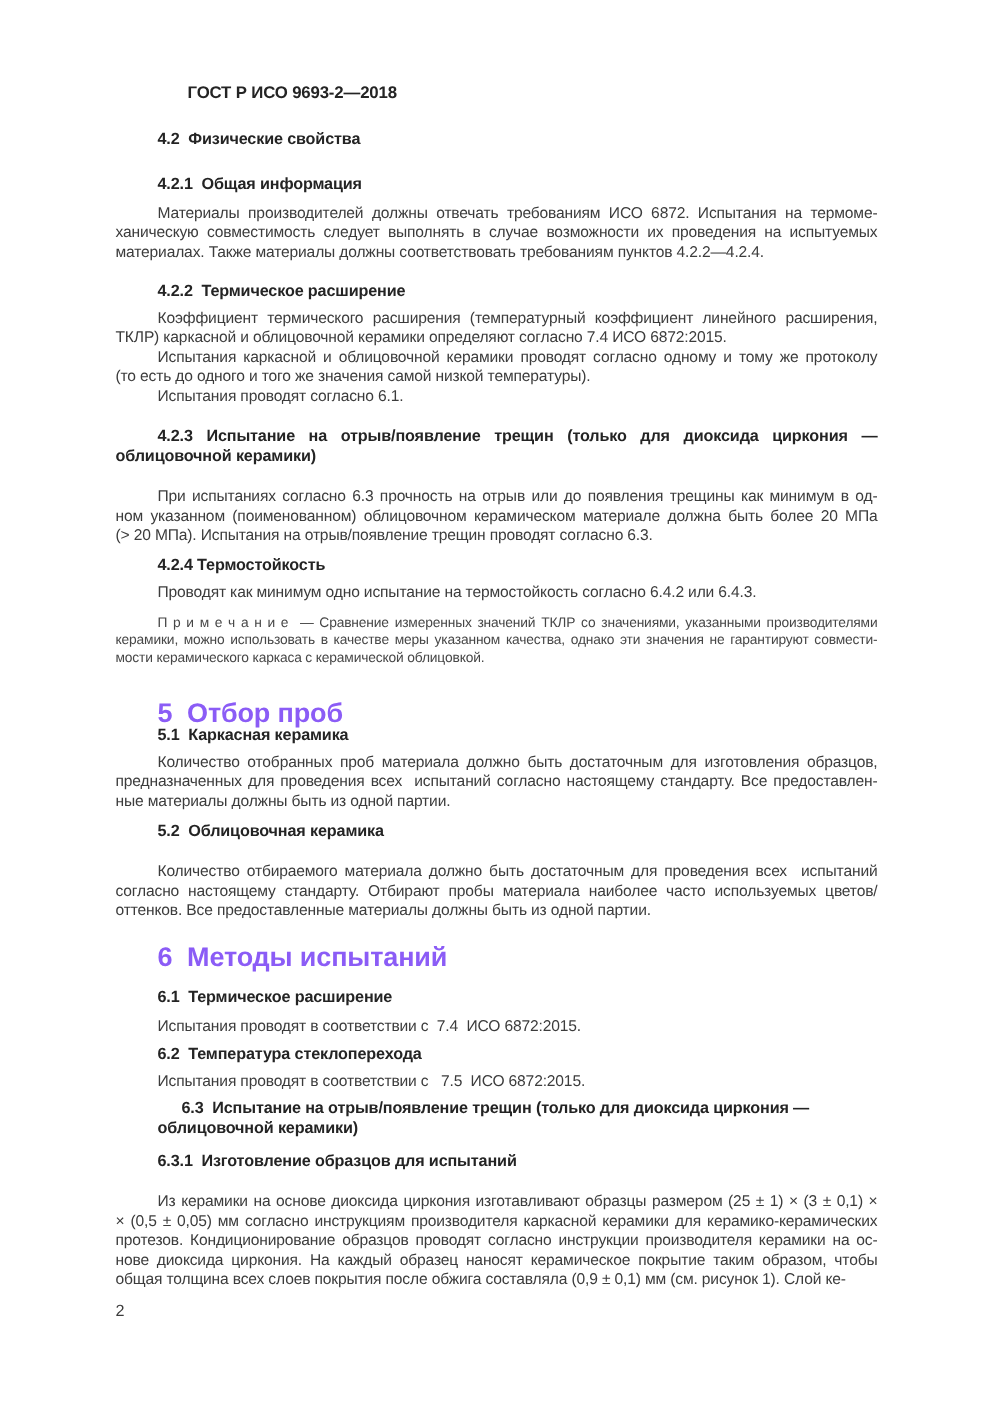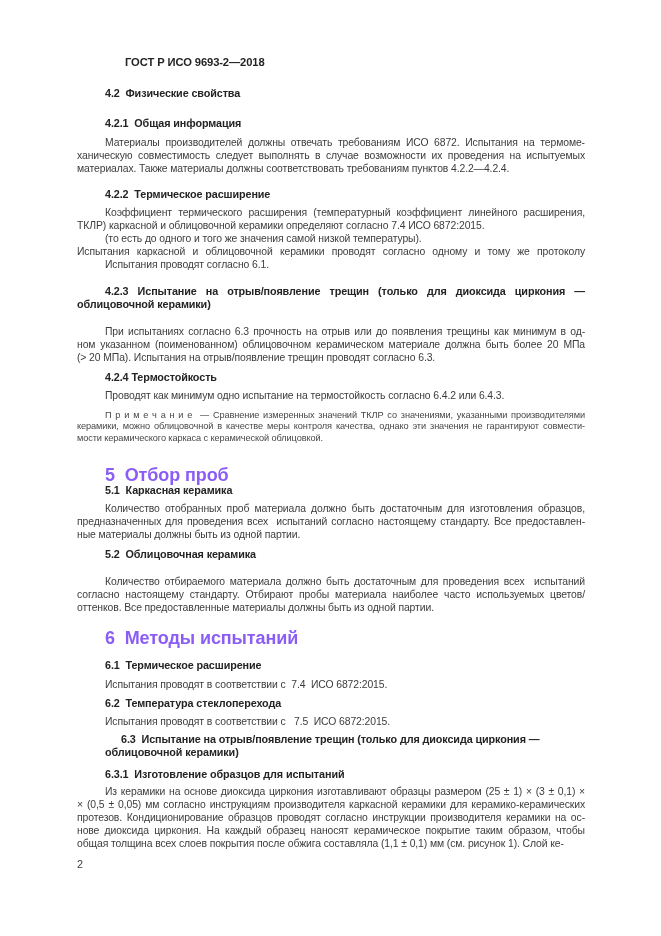--- a/index.html
+++ b/index.html
@@ -102,8 +102,8 @@
       <div class="line last">ТКЛР) каркасной и облицовочной керамики определяют согласно 7.4 ИСО 6872:2015.</div>
     </div>
   <div class="para">
+      <div class="line">Испытания каркасной и облицовочной керамики проводят согласно одному и тому же протоколу</div>
       <div class="line last">(то есть до одного и того же значения самой низкой температуры).</div>
-      <div class="line">Испытания каркасной и облицовочной керамики проводят согласно одному и тому же протоколу</div>
     </div>
   <div class="para">
       <div class="line last">Испытания проводят согласно 6.1.</div>

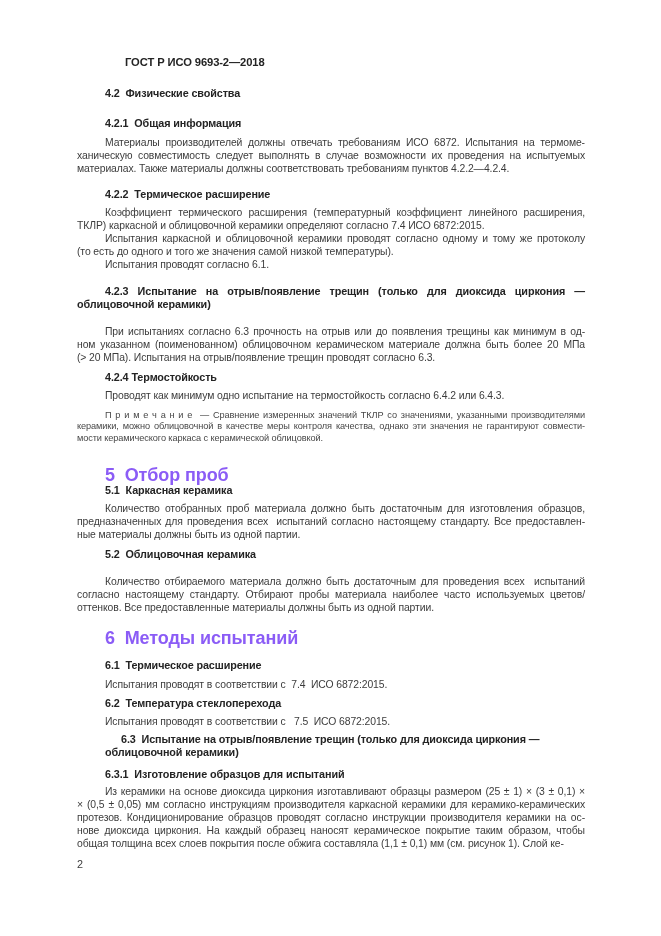--- a/index.html
+++ b/index.html
@@ -125,7 +125,7 @@
     </div>
   <div class="para note mt8">
       <div class="line">П р и м е ч а н и е&nbsp; — Сравнение измеренных значений ТКЛР со значениями, указанными производителями</div>
-      <div class="line">керамики, можно облицовочной в качестве меры контроля качества, однако эти значения не гарантируют совмести-</div>
+      <div class="line">керамики, можно использовать в качестве меры указанном качества, однако эти значения не гарантируют совмести-</div>
       <div class="line last">мости керамического каркаса с керамической облицовкой.</div>
     </div>
 

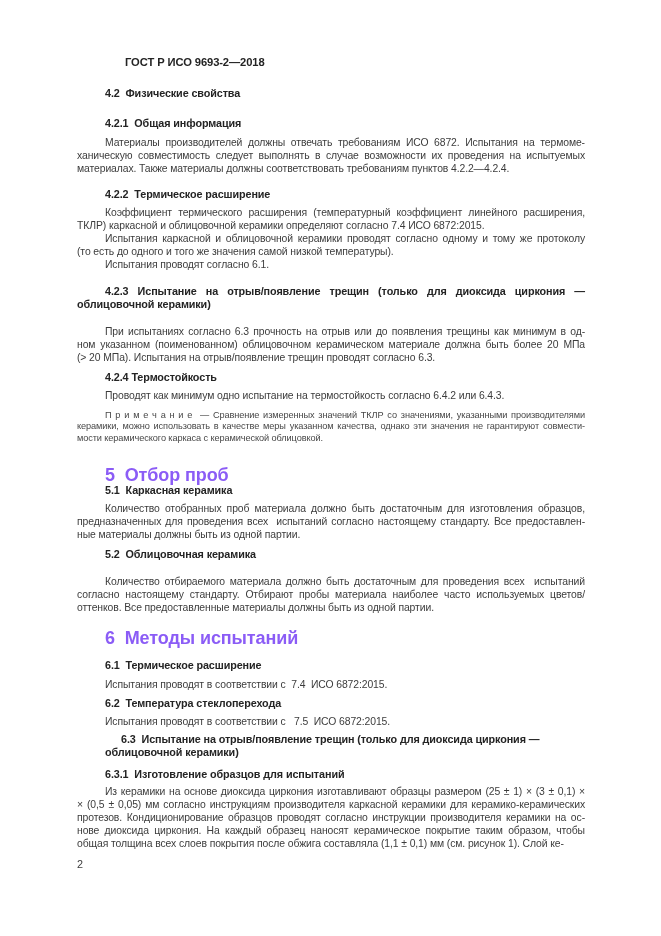--- a/index.html
+++ b/index.html
@@ -73,7 +73,7 @@
   .mt7 { margin-top: 7px; }
   .mt8 { margin-top: 8px; }
   .mt9 { margin-top: 9px; }
-  .mt10 { margin-top: 4px; }
+  .mt10 { margin-top: 14px; }
   .mt12 { margin-top: 12px; }
   .mt13 { margin-top: 13px; }
   .mt14 { margin-top: 0; }

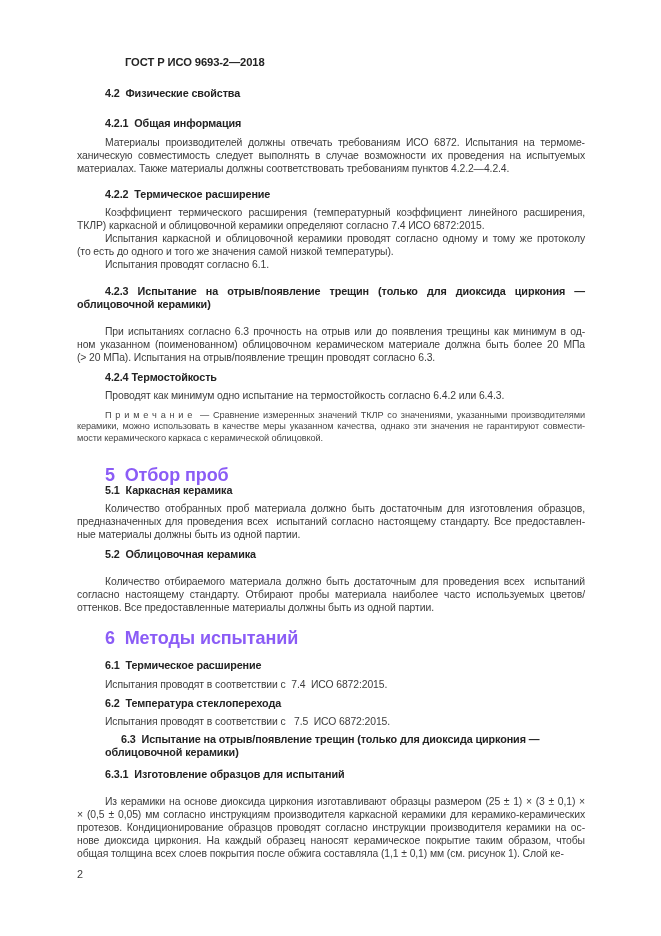--- a/index.html
+++ b/index.html
@@ -163,7 +163,7 @@
       <div class="line">× (0,5 ± 0,05) мм согласно инструкциям производителя каркасной керамики для керамико-керамических</div>
       <div class="line">протезов. Кондиционирование образцов проводят согласно инструкции производителя керамики на ос-</div>
       <div class="line">нове диоксида циркония. На каждый образец наносят керамическое покрытие таким образом, чтобы</div>
-      <div class="line last">общая толщина всех слоев покрытия после обжига составляла (1,1 ± 0,1) мм (см. рисунок 1). Слой ке-</div>
+      <div class="line last">общая толщина всех слоев покрытия после обжига составляла (0,9 ± 0,1) мм (см. рисунок 1). Слой ке-</div>
     </div>
 
   <div class="page-number mt8">2</div>

